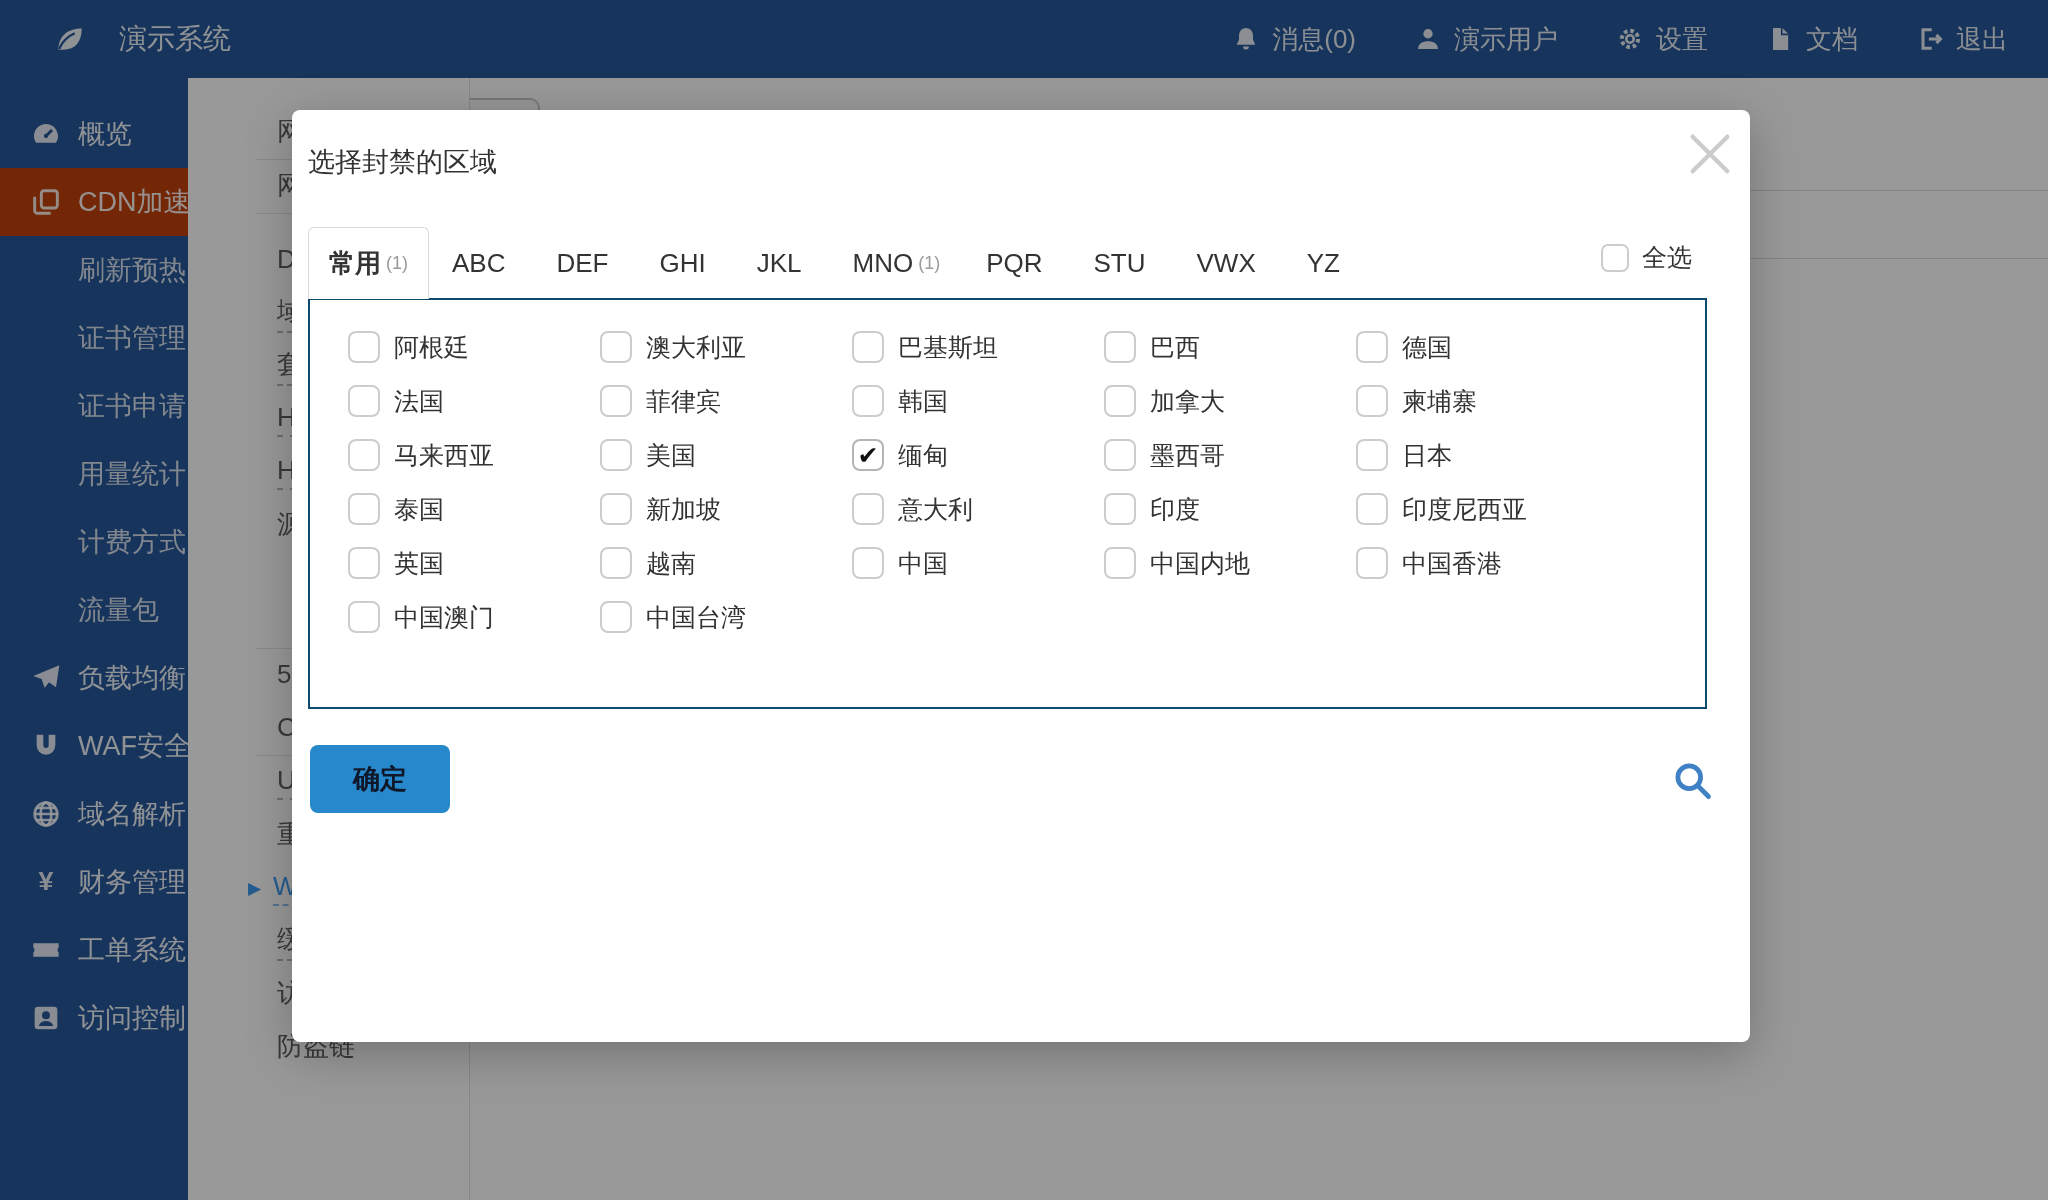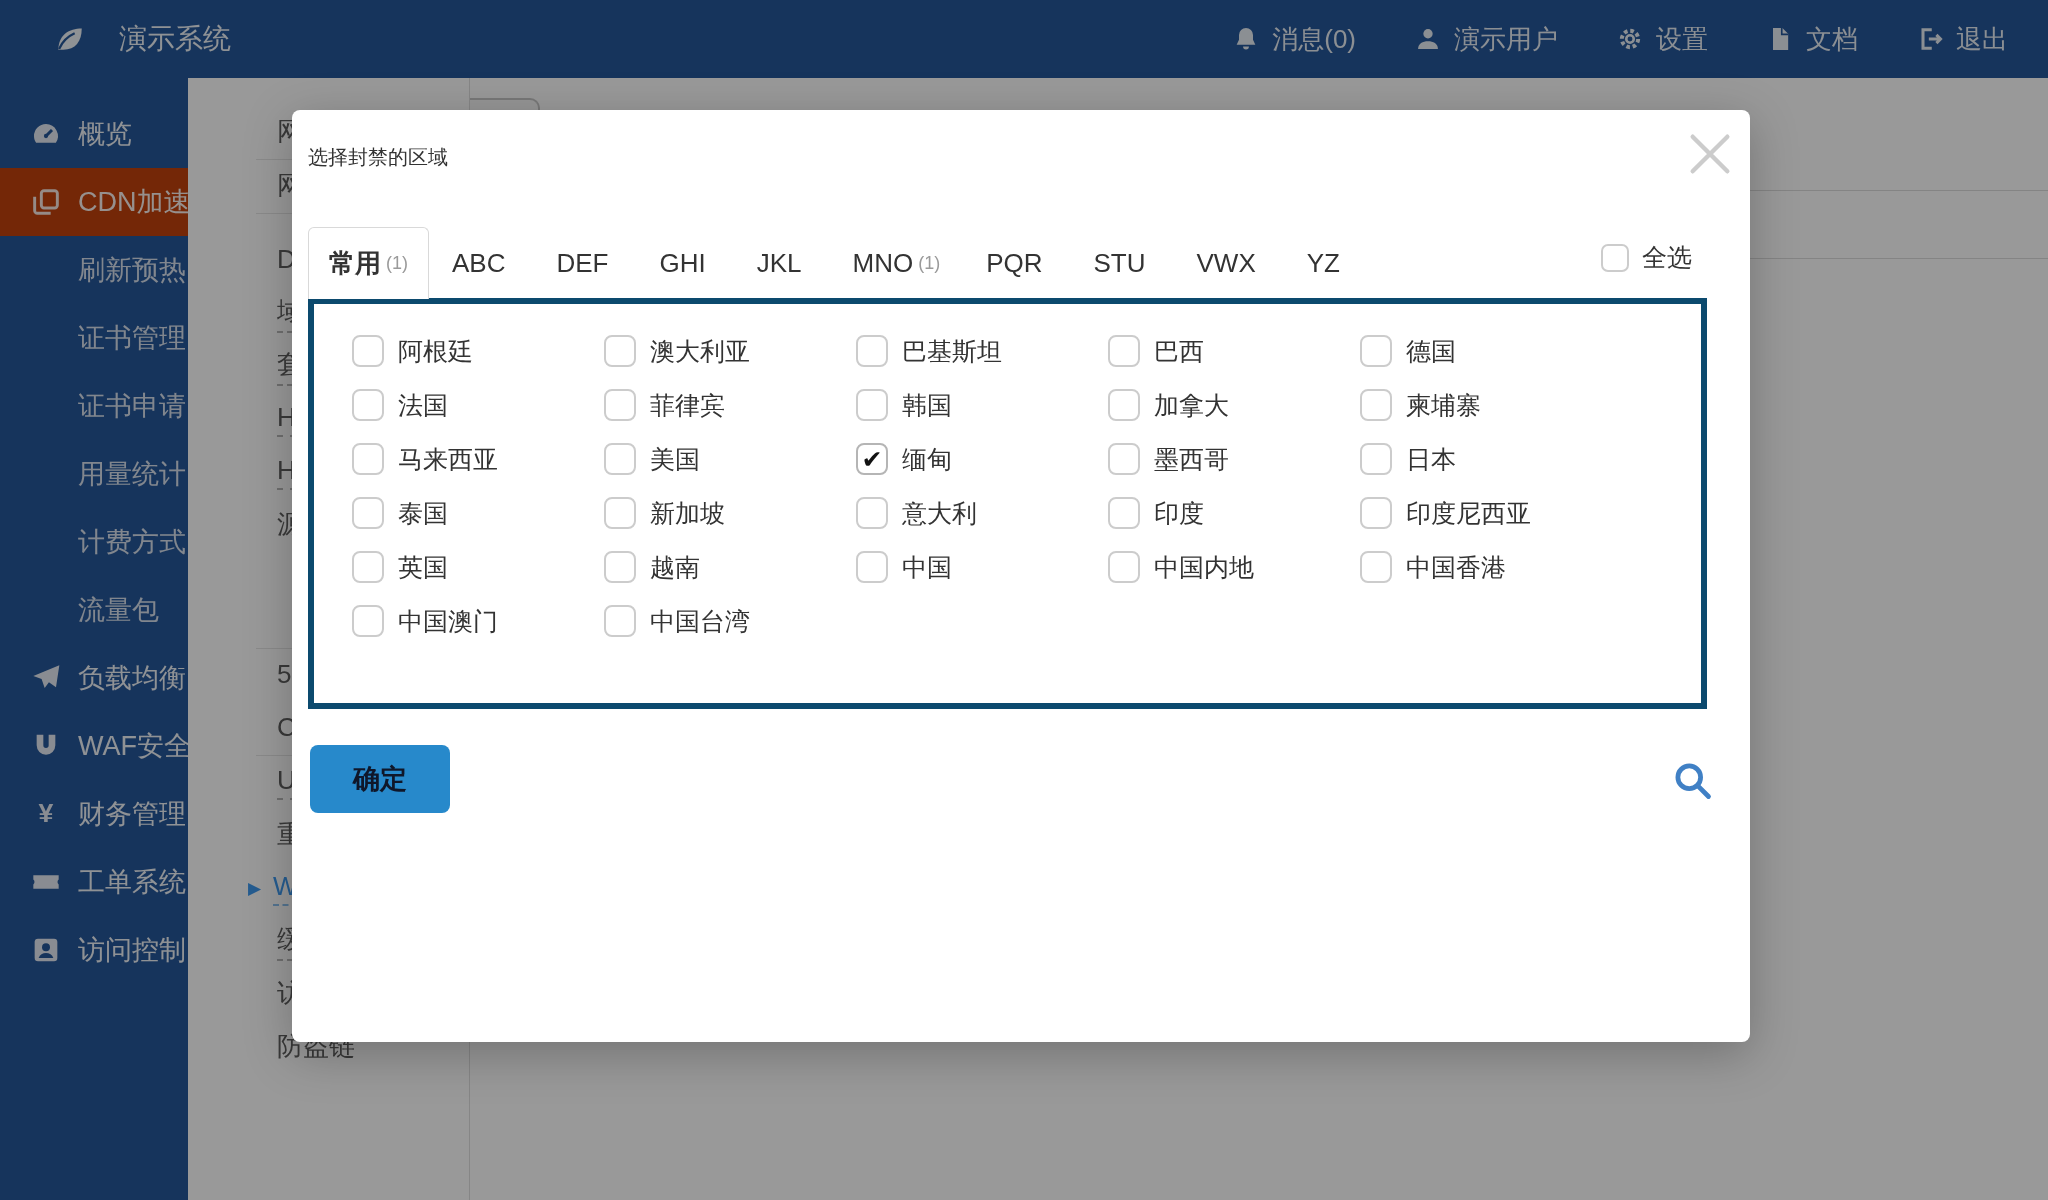--- a/index.html
+++ b/index.html
@@ -45,7 +45,7 @@
 
   
   .modal{position:absolute;left:292px;top:110px;width:1458px;height:932px;background:#fff;border-radius:8px;z-index:60;box-shadow:0 12px 48px rgba(0,0,0,.25);}
-  .m-title{position:absolute;left:16px;top:34px;font-size:20px;color:#333;}
+  .m-title{position:absolute;left:16px;top:34px;font-size:27px;color:#333;}
   .m-close{position:absolute;top:18px;right:14px;width:52px;height:52px;color:#ccc;cursor:pointer;}
   .tabs{position:absolute;left:16px;top:117px;display:flex;align-items:stretch;height:72px;z-index:2;list-style:none;margin:0;padding:0;}
   .tab{display:flex;align-items:center;padding:0 23px;font-size:26px;color:#333;cursor:pointer;background:transparent;}

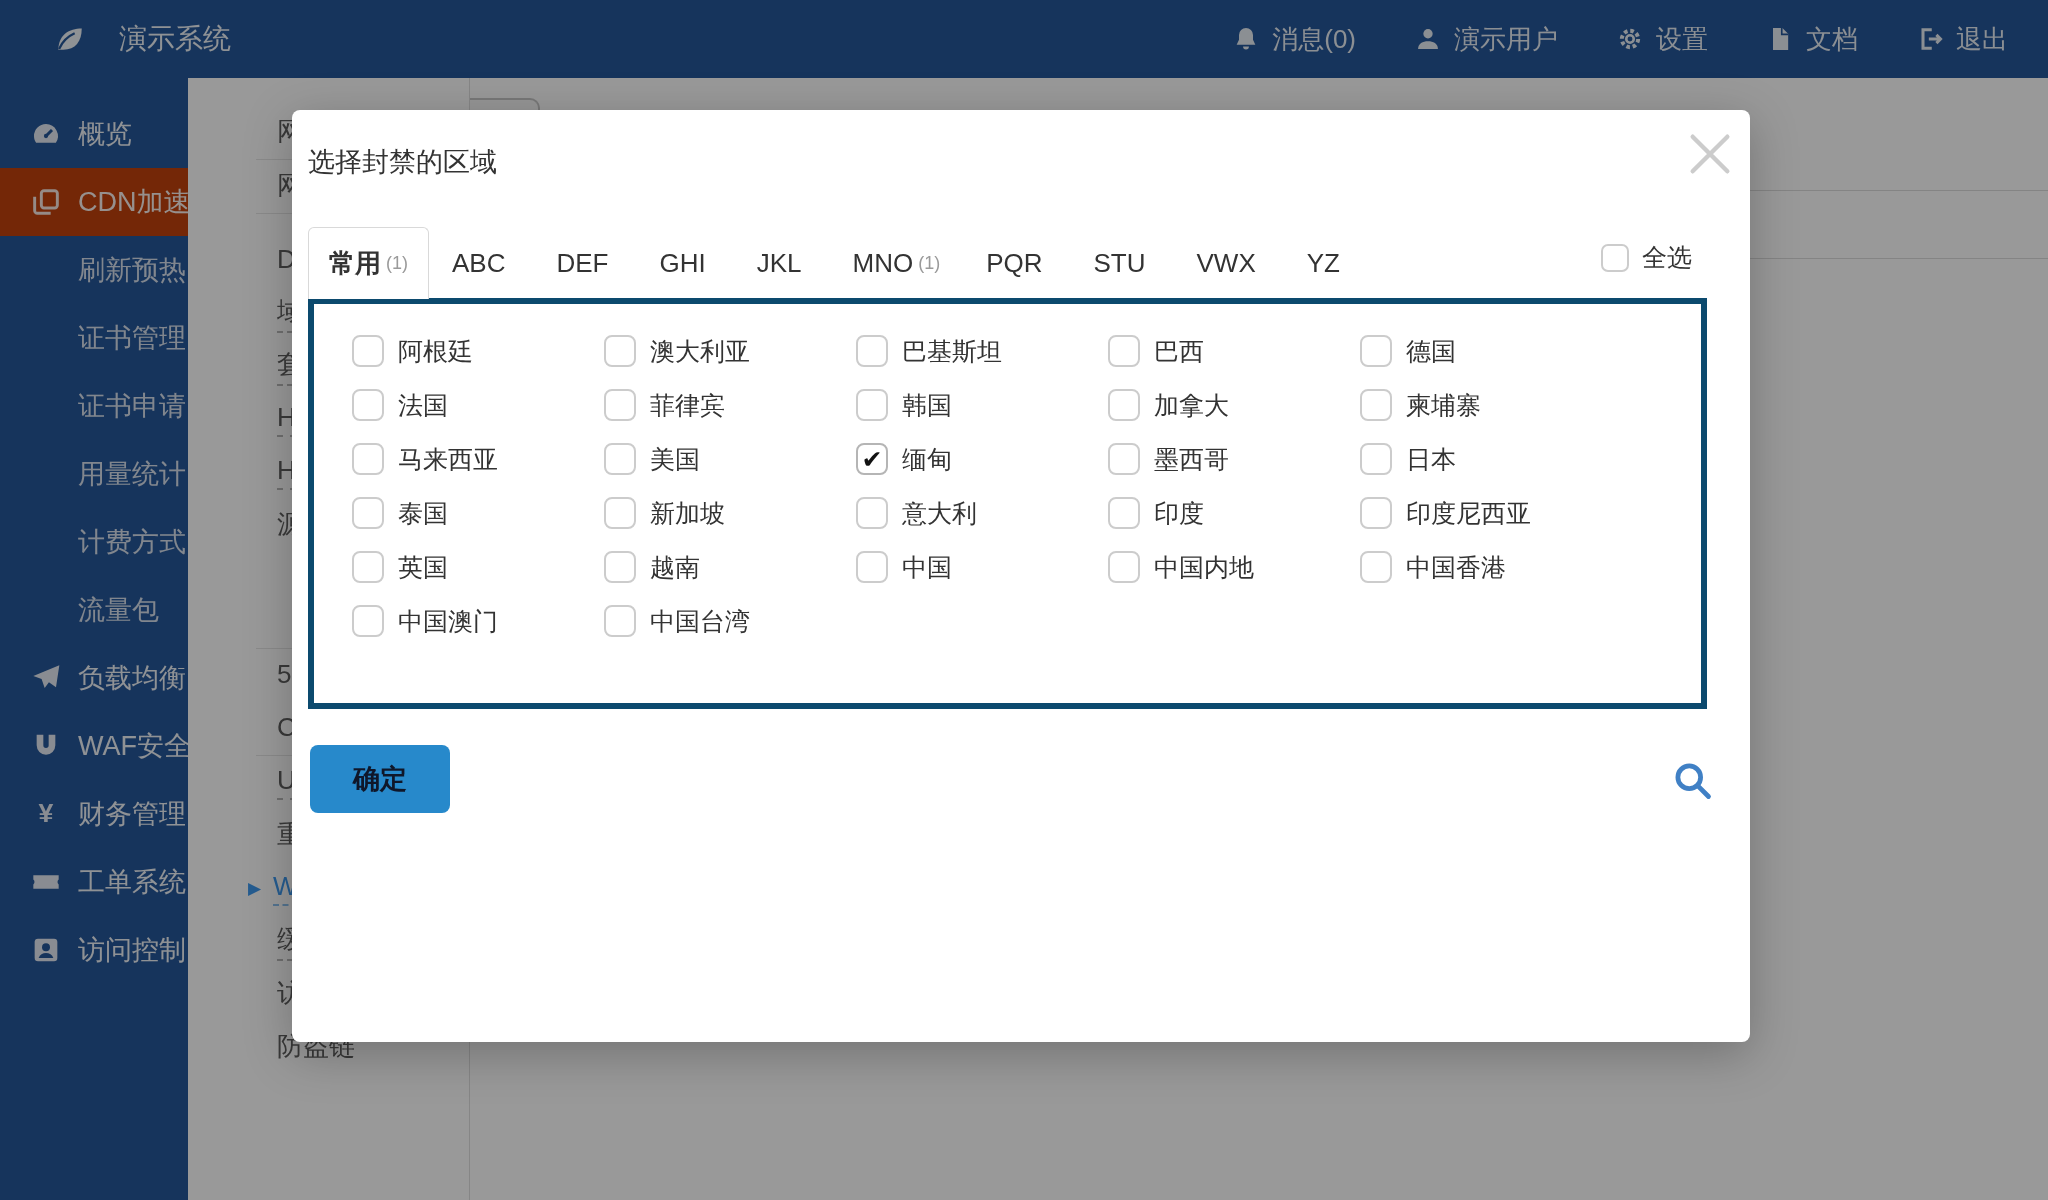--- a/index.html
+++ b/index.html
@@ -52,7 +52,7 @@
   .tab.active{border:1px solid #d9d9d9;border-bottom:none;border-radius:6px 6px 0 0;background:#fff;font-weight:bold;padding:0 20px;}
   .tab .cnt{font-size:18px;color:#9a9a9a;margin-left:5px;font-weight:normal;}
   .select-all{position:absolute;top:131px;right:58px;display:flex;align-items:center;gap:13px;font-size:25px;color:#333;z-index:2;cursor:pointer;}
-  .panel{position:absolute;left:16px;top:188px;width:1399px;height:411px;border:6px solid #0c4a6e;background:#fff;box-sizing:border-box;z-index:1;}
+  .panel{position:absolute;left:16px;top:188px;width:1399px;height:411px;border:2px solid #0c4a6e;background:#fff;box-sizing:border-box;z-index:1;}
   .grid{display:grid;grid-template-columns:repeat(5,252px);row-gap:20px;padding:30px 0 0 38px;}
   .region{display:flex;align-items:center;gap:14px;height:34px;font-size:25px;color:#333;cursor:pointer;white-space:nowrap;}
   .cb{width:32px;height:32px;border:2px solid #ccc;border-radius:8px;background:#fff;box-sizing:border-box;display:flex;align-items:center;justify-content:center;flex:none;}

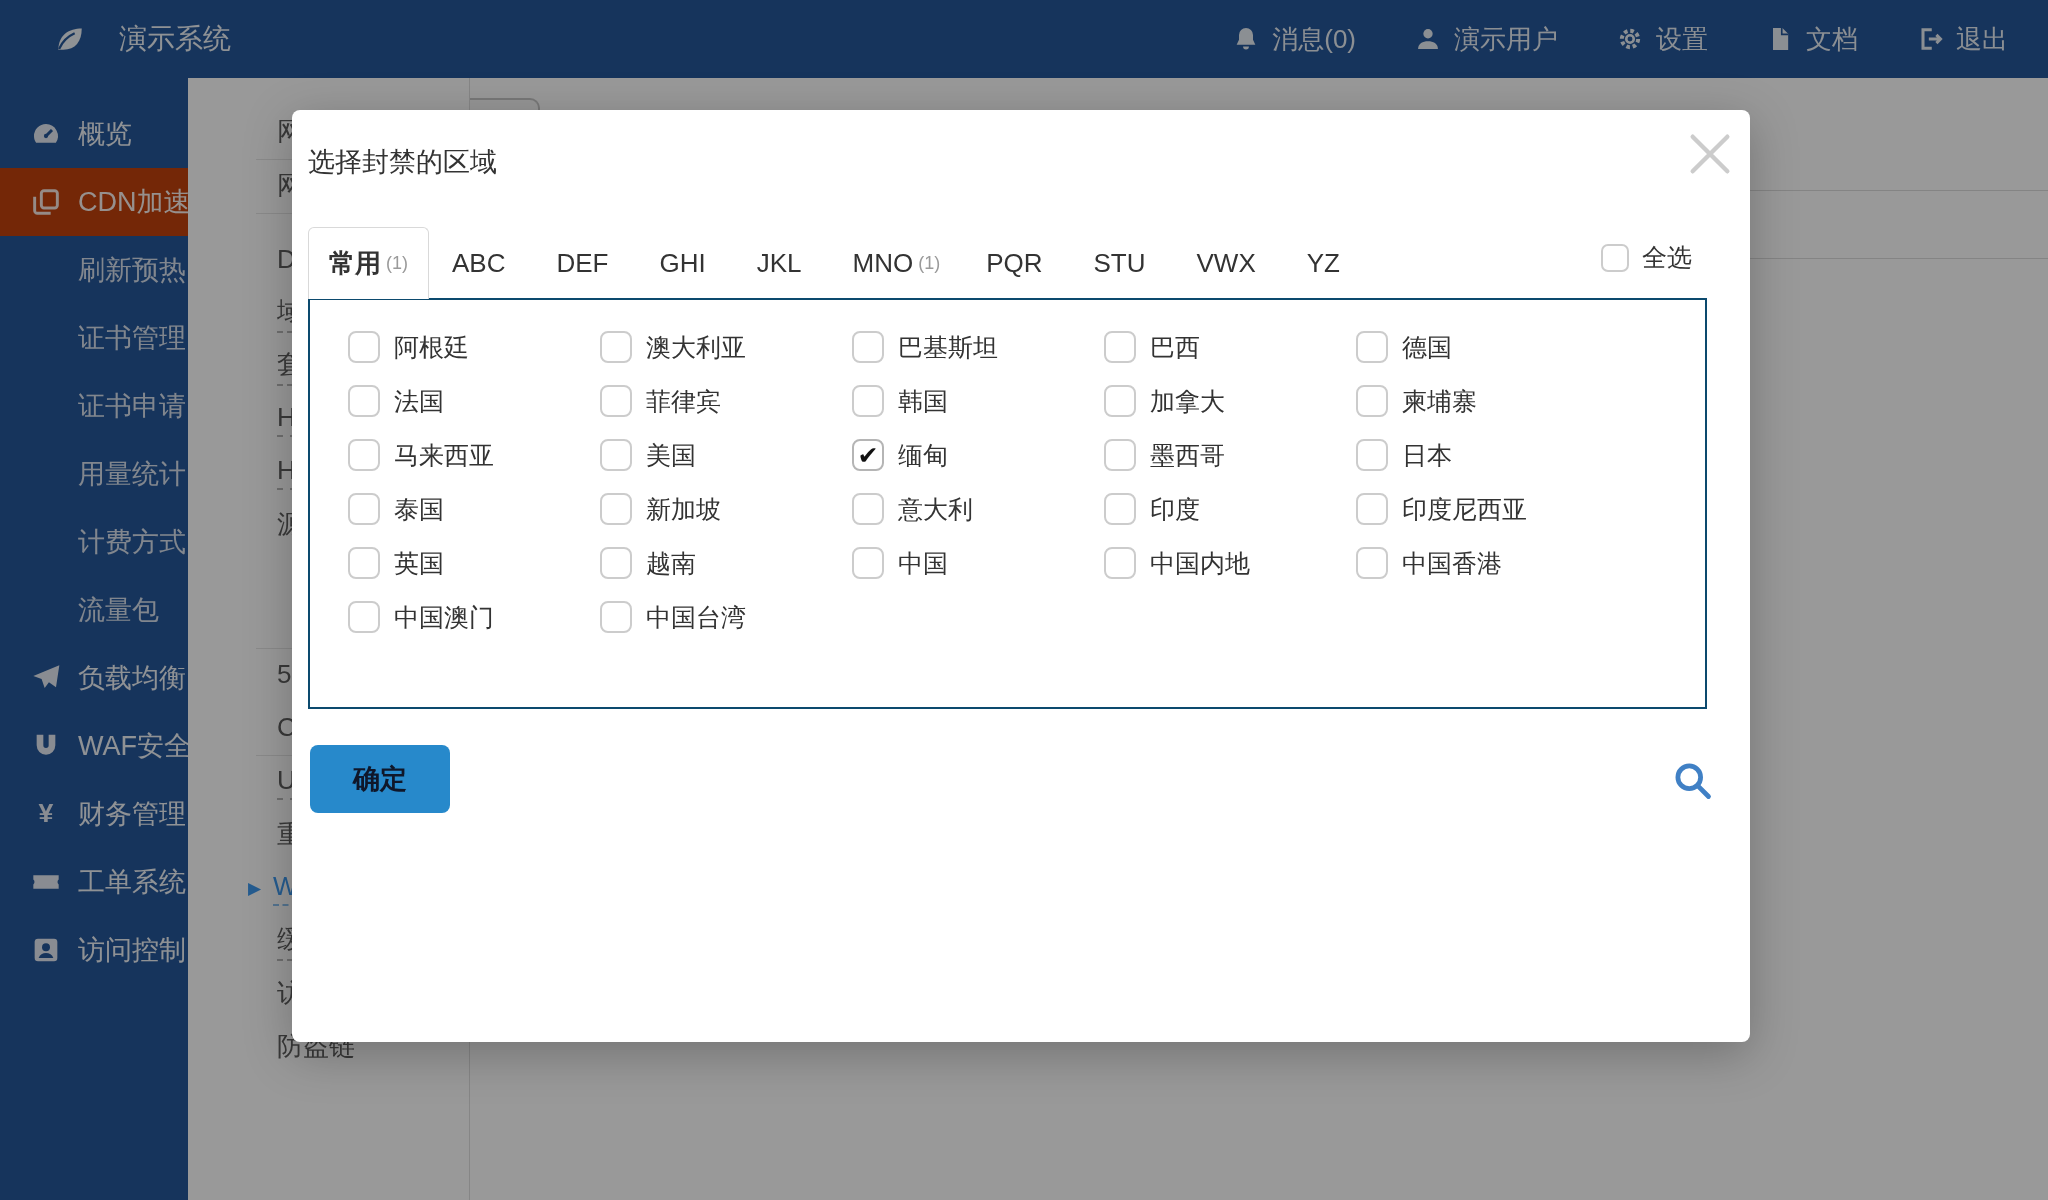--- a/index.html
+++ b/index.html
@@ -190,6 +190,16 @@
       </div>
       <div class="side-item">
         <span class="ico">
+          <svg viewBox="0 0 24 24" fill="none" stroke="currentColor" stroke-width="2">
+            <circle cx="12" cy="12" r="8.5"></circle>
+            <ellipse cx="12" cy="12" rx="4" ry="8.5"></ellipse>
+            <path d="M3.5 12h17M4.6 7.5h14.8M4.6 16.5h14.8"></path>
+          </svg>
+        </span>
+        <span>域名解析</span>
+      </div>
+      <div class="side-item">
+        <span class="ico">
           <svg viewBox="0 0 24 24">
             <text x="12" y="18" text-anchor="middle" font-size="20" font-weight="bold" fill="currentColor">¥</text>
           </svg>

